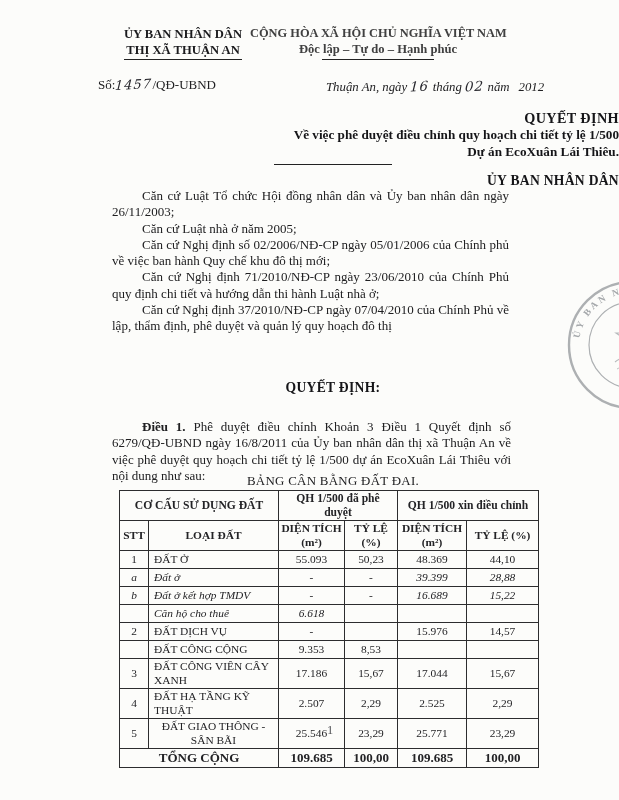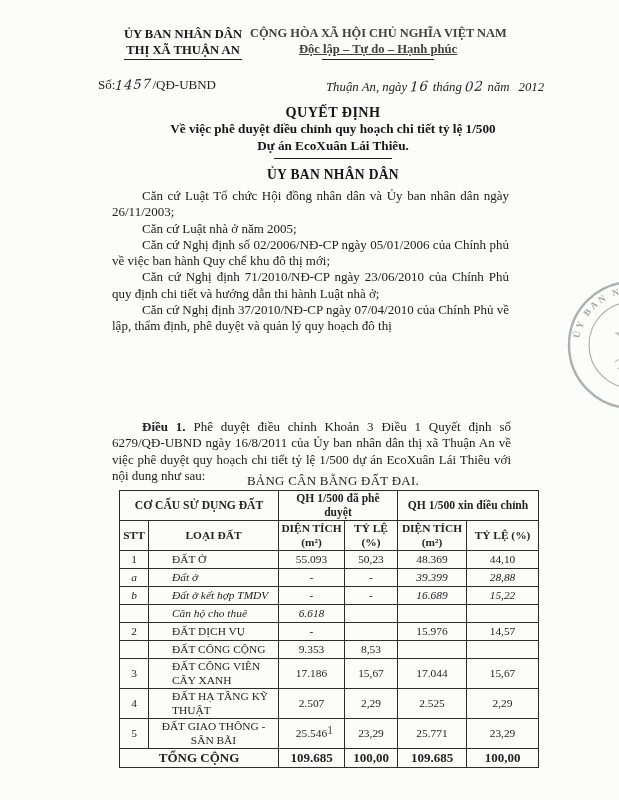--- a/index.html
+++ b/index.html
@@ -16,7 +16,7 @@
   .hdr-left .u{display:inline-block; border-bottom:1.5px solid #222; padding:0 2px 1px 2px;}
   .hdr-right{left:250px; top:26px; width:256px; text-align:center; color:#404040;}
   .hdr-right .l1{font-size:12.4px; font-weight:bold; white-space:nowrap;}
-  .hdr-right .l2{font-size:12.6px; font-weight:bold; margin-top:1px;text-decoration:underline;}
+  .hdr-right .l2{font-size:12.6px; font-weight:bold; margin-top:1px;}
   .hdr-right .rule{width:112px; border-top:1.5px solid #222; margin:2px auto 0;}
   .so-line{left:98px; top:77px; font-size:13px;}
   .hand{font-family:"DejaVu Serif",serif; font-style:italic; display:inline-block; transform:rotate(-3deg) skewX(-6deg); letter-spacing:1px; color:#26262c;}

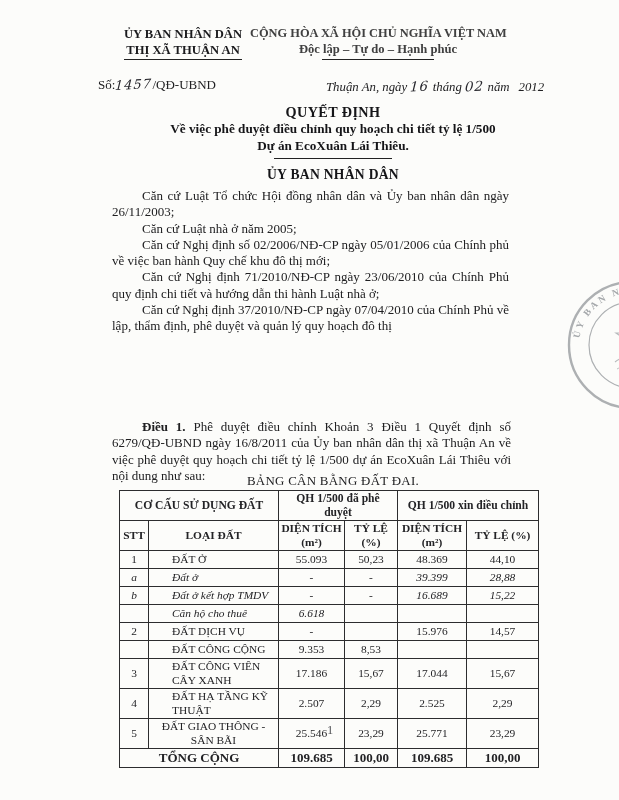--- a/index.html
+++ b/index.html
@@ -24,7 +24,7 @@
   .date-line .hand{font-size:13.5px;}
   .yr{margin-left:9px;}
   
-  .title-block{left:47px; top:104px; width:572px; text-align:center; color:#151518;}
+  .title-block{left:47px; top:110px; width:572px; text-align:right; color:#151518;}
   .title-block .h1{font-size:14.2px; font-weight:bold; letter-spacing:.4px;}
   .title-block .sub{font-size:13.2px; font-weight:bold; line-height:16.5px;}
   .title-block .rule{width:118px; border-top:1.4px solid #222; margin:4px auto 0;}

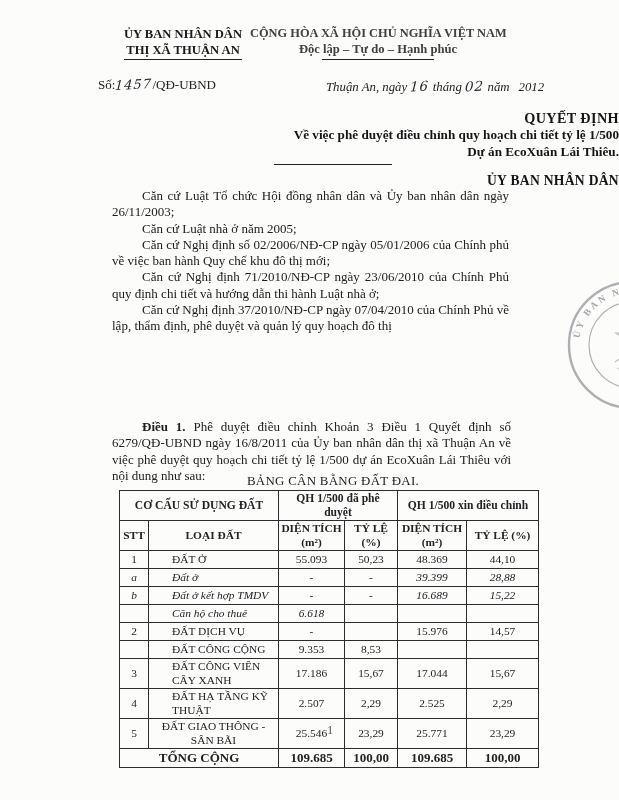--- a/index.html
+++ b/index.html
@@ -95,6 +95,7 @@
     <p>Căn cứ Nghị định 37/2010/NĐ-CP ngày 07/04/2010 của Chính Phủ về lập, thẩm định, phê duyệt và quản lý quy hoạch đô thị</p>
   </div>
 
+  <div class="abs decision">QUYẾT ĐỊNH:</div>
 
   <p class="abs article"><span class="b">Điều 1.</span><span> Phê duyệt điều chỉnh Khoản 3 Điều 1 Quyết định số 6279/QĐ-UBND ngày 16/8/2011 của Ủy ban nhân dân thị xã Thuận An về việc phê duyệt quy hoạch chi tiết tỷ lệ 1/500 dự án EcoXuân Lái Thiêu với nội dung như sau:</span></p>
 

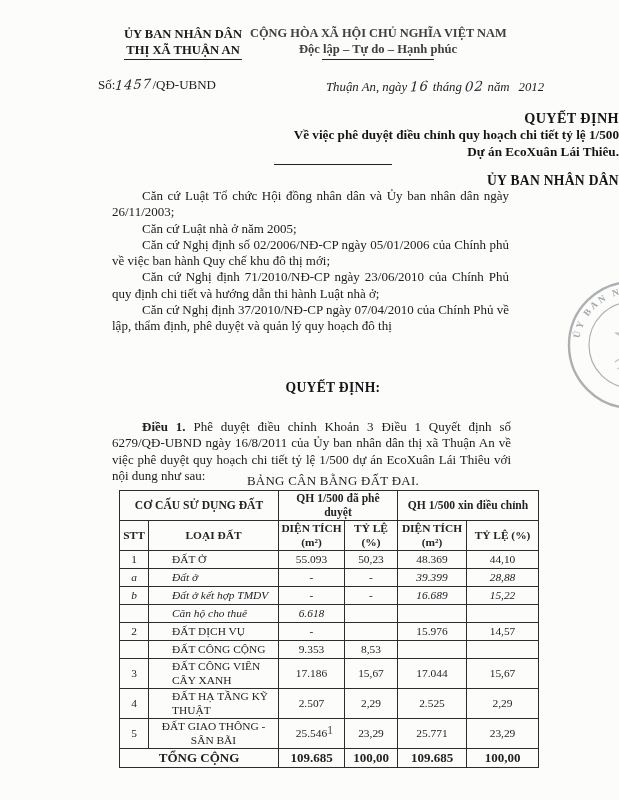--- a/index.html
+++ b/index.html
@@ -42,7 +42,7 @@
   table.land thead th{font-weight:bold;}
   table.land .gh{height:15px; font-size:11.6px;}
   table.land td.num{text-align:center;}
-  table.land td.lbl{text-align:left; padding-left:23px;}
+  table.land td.lbl{text-align:left; padding-left:5px;}
   table.land td.lblc{text-align:center;}
   table.land tr.it td{font-style:italic;}
   table.land tbody td{height:15px;}

